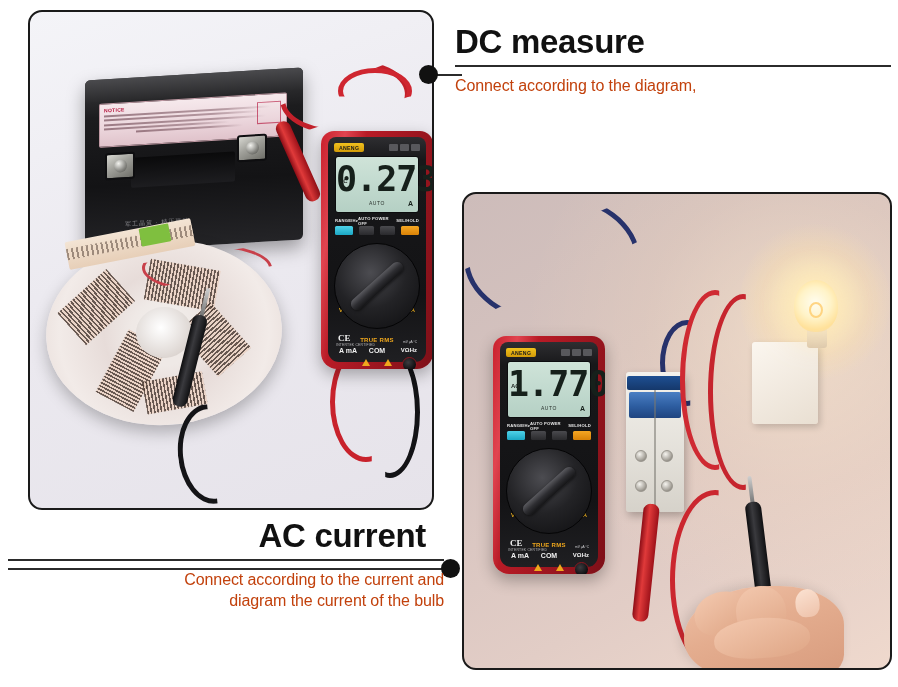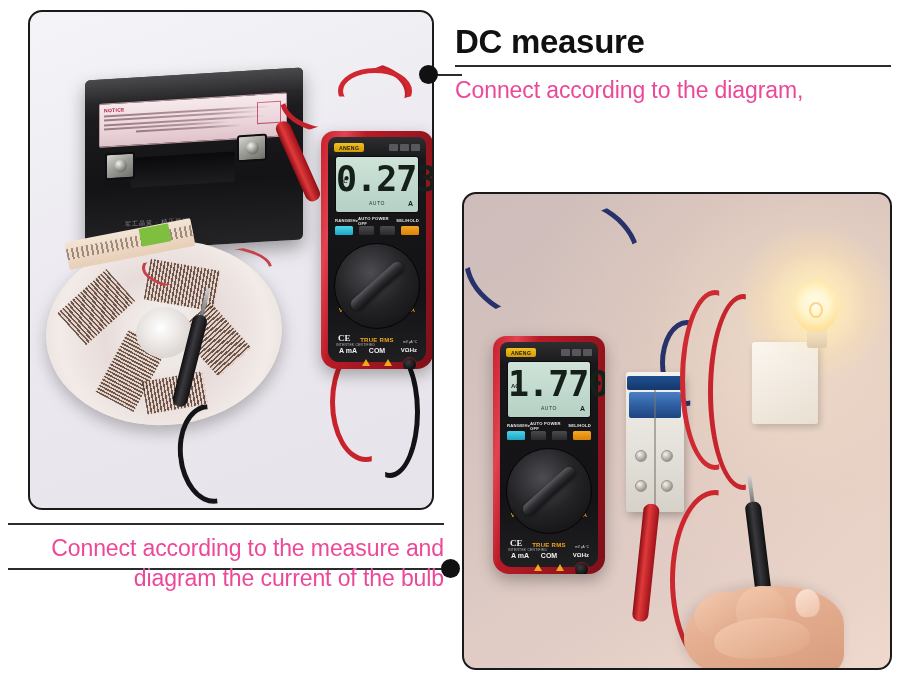--- a/index.html
+++ b/index.html
@@ -57,8 +57,8 @@
   }
 
   .callout-body {
-    font-size: 23px;
-    color: #ec4899;
+    font-size: 16px;
+    color: #c2410c;
     line-height: 1.32;
     margin-top: 8px;
     letter-spacing: -0.1px;

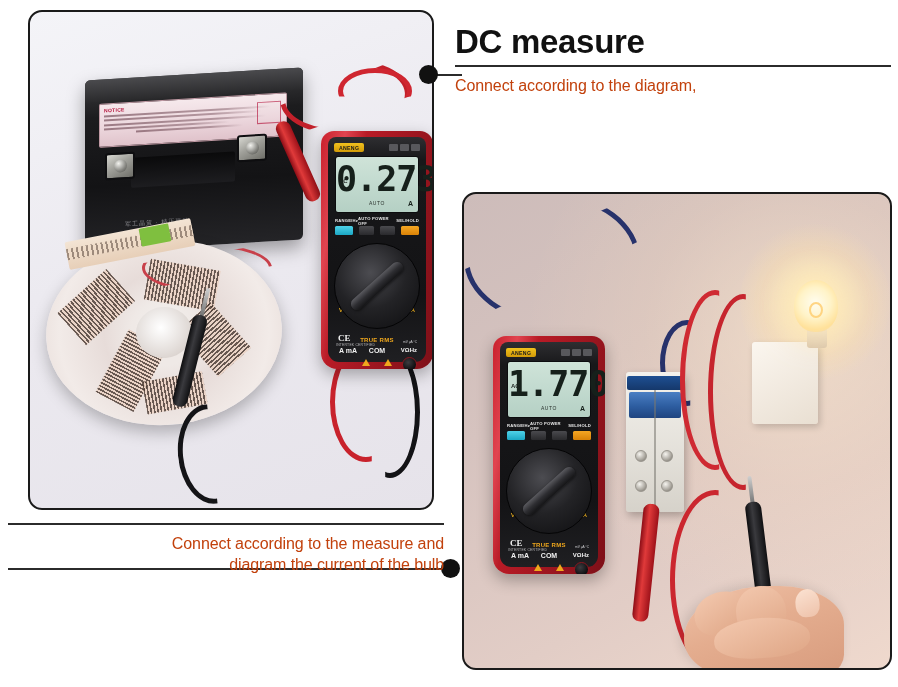--- a/index.html
+++ b/index.html
@@ -751,6 +751,7 @@
   <div class="dot" id="ac-dot"></div>
 
   <div class="callout" id="ac-callout">
+    <div class="callout-title">AC current</div>
     <div class="callout-rule"></div>
     <div class="callout-body">
       <div>Connect according to the measure and</div>

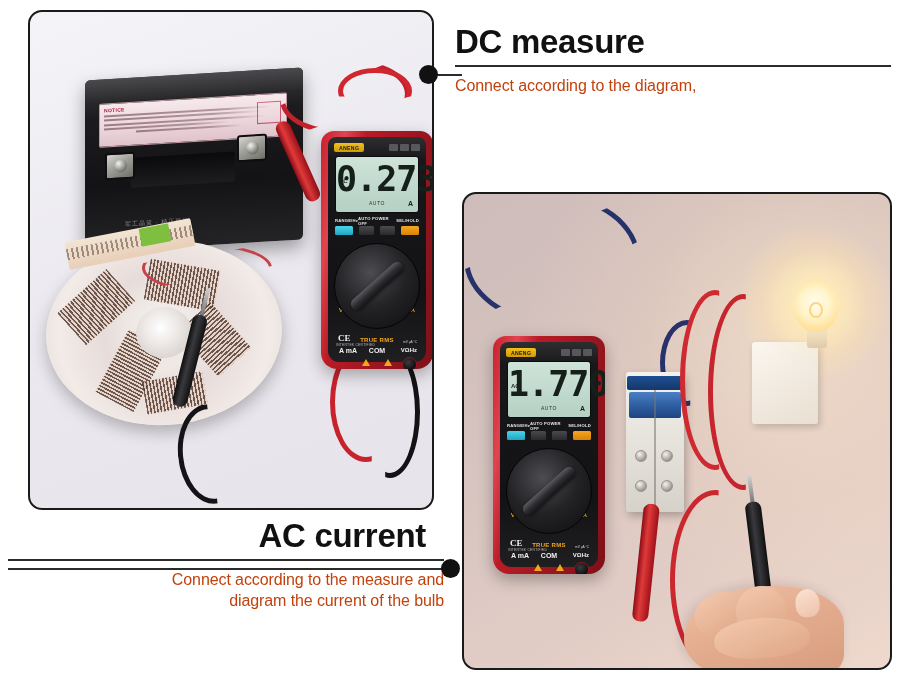--- a/index.html
+++ b/index.html
@@ -754,7 +754,7 @@
     <div class="callout-title">AC current</div>
     <div class="callout-rule"></div>
     <div class="callout-body">
-      <div>Connect according to the measure and</div>
+      <div>Connect according to the current and</div>
       <div>diagram the current of the bulb</div>
     </div>
   </div>

